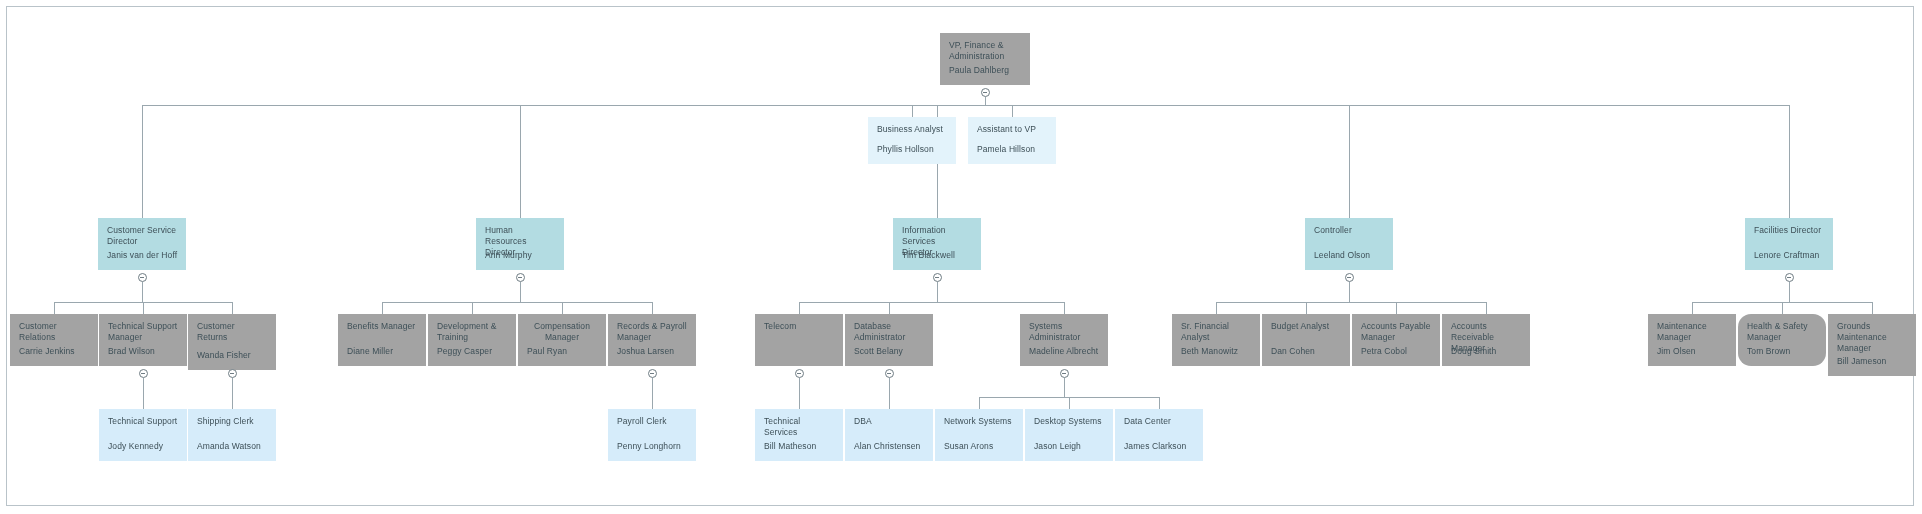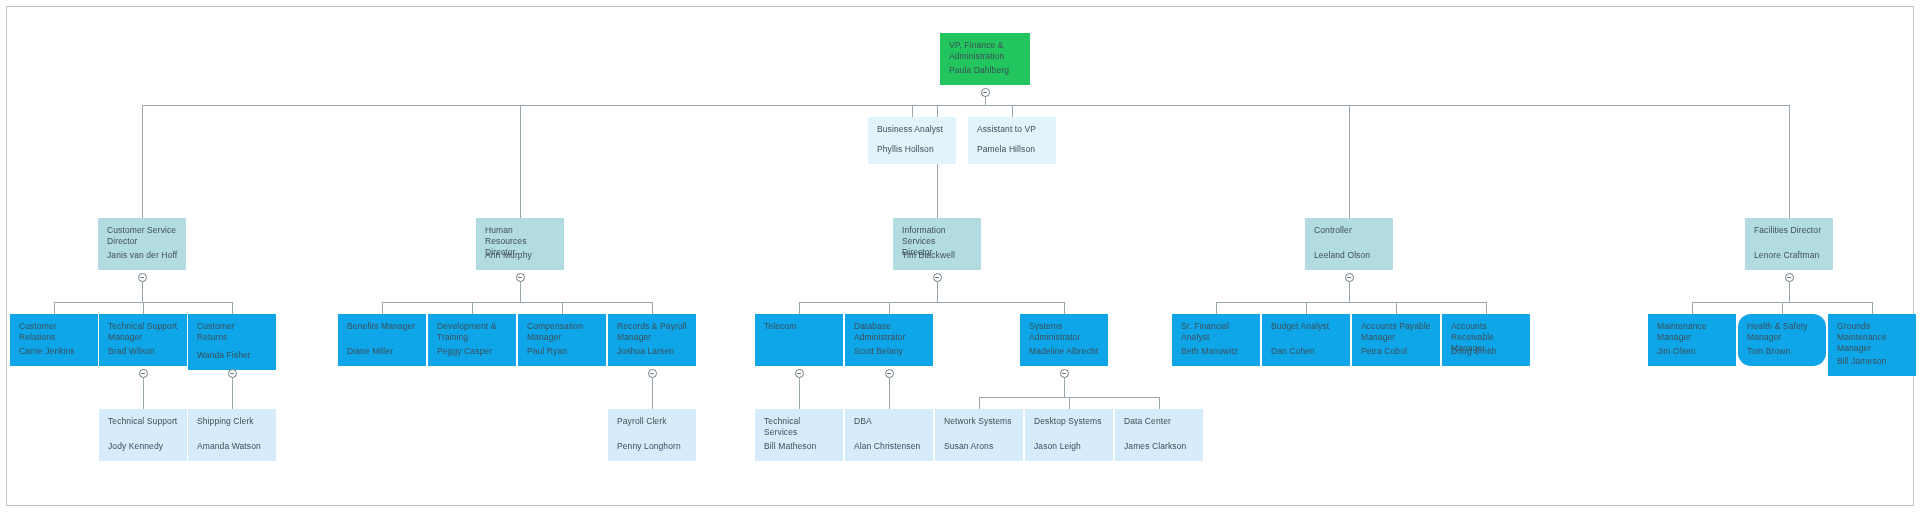--- a/index.html
+++ b/index.html
@@ -39,7 +39,7 @@
     left:9px;
     bottom:9px;
   }
-  .lvl-root{background:#22c55e;}
+  .lvl-root{background:#a3a3a3;}
   .lvl-staff{background:#e3f3fb;}
   .lvl-dir{background:#b3dce2;}
   .lvl-mgr{background:#0ea5e9;}

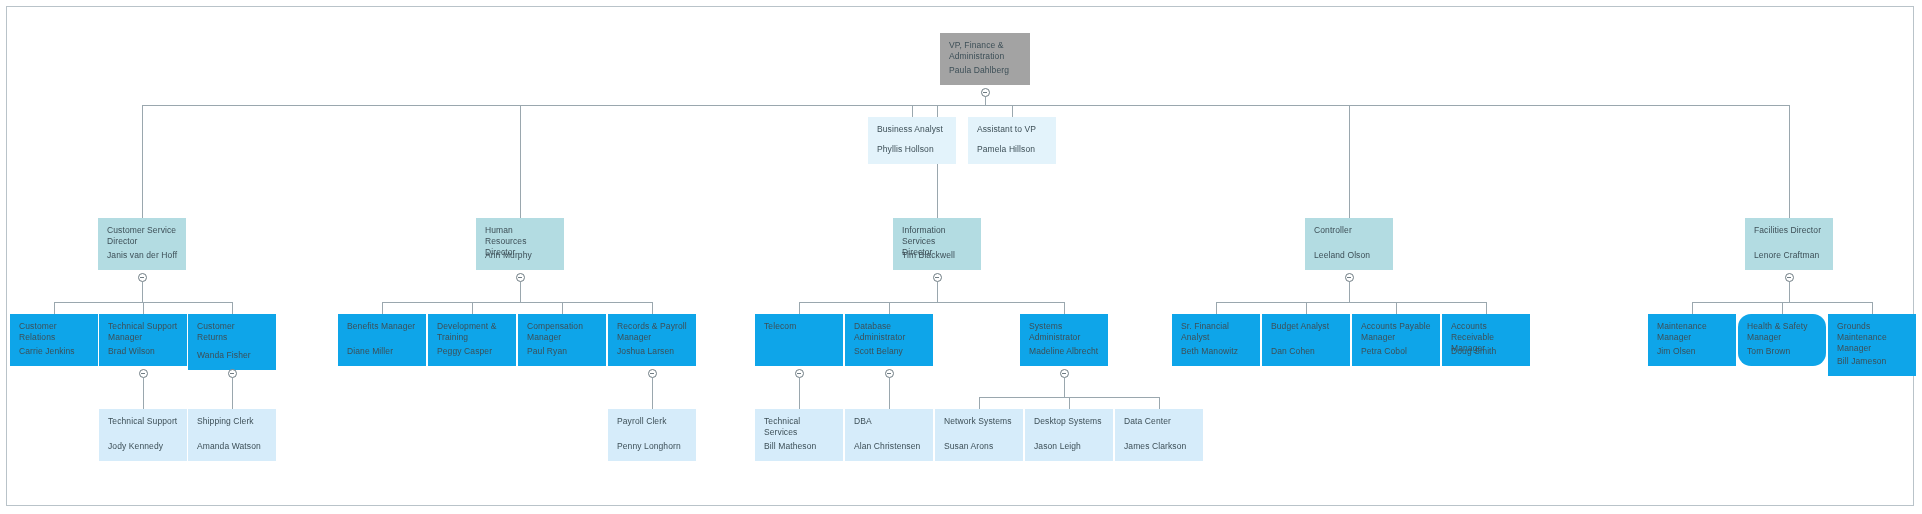--- a/index.html
+++ b/index.html
@@ -42,7 +42,7 @@
   .lvl-root{background:#a3a3a3;}
   .lvl-staff{background:#e3f3fb;}
   .lvl-dir{background:#b3dce2;}
-  .lvl-mgr{background:#0ea5e9;}
+  .lvl-mgr{background:#a3a3a3;}
   .lvl-leaf{background:#d6ecfa;}
 
   .collapse{

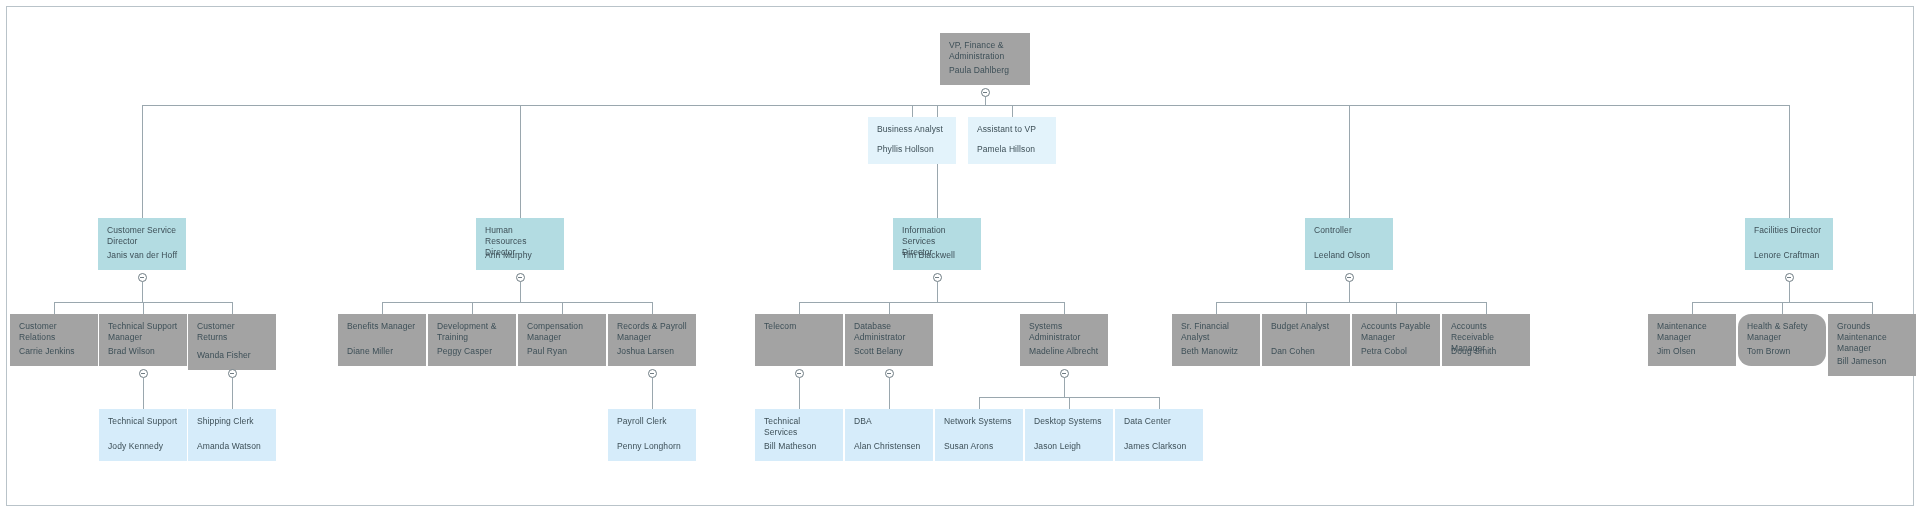--- a/index.html
+++ b/index.html
@@ -186,7 +186,7 @@
 Training</span>
         <span class="person">Peggy Casper</span>
       </div>
-      <div class="node lvl-mgr" style="left: 518px; top: 314px; width: 88px; height: 52px;">
+      <div class="node lvl-mgr" style="left: 518px; top: 314px; width: 88px; height: 52px; text-align: center;">
         <span class="title">Compensation
 Manager</span>
         <span class="person">Paul Ryan</span>

